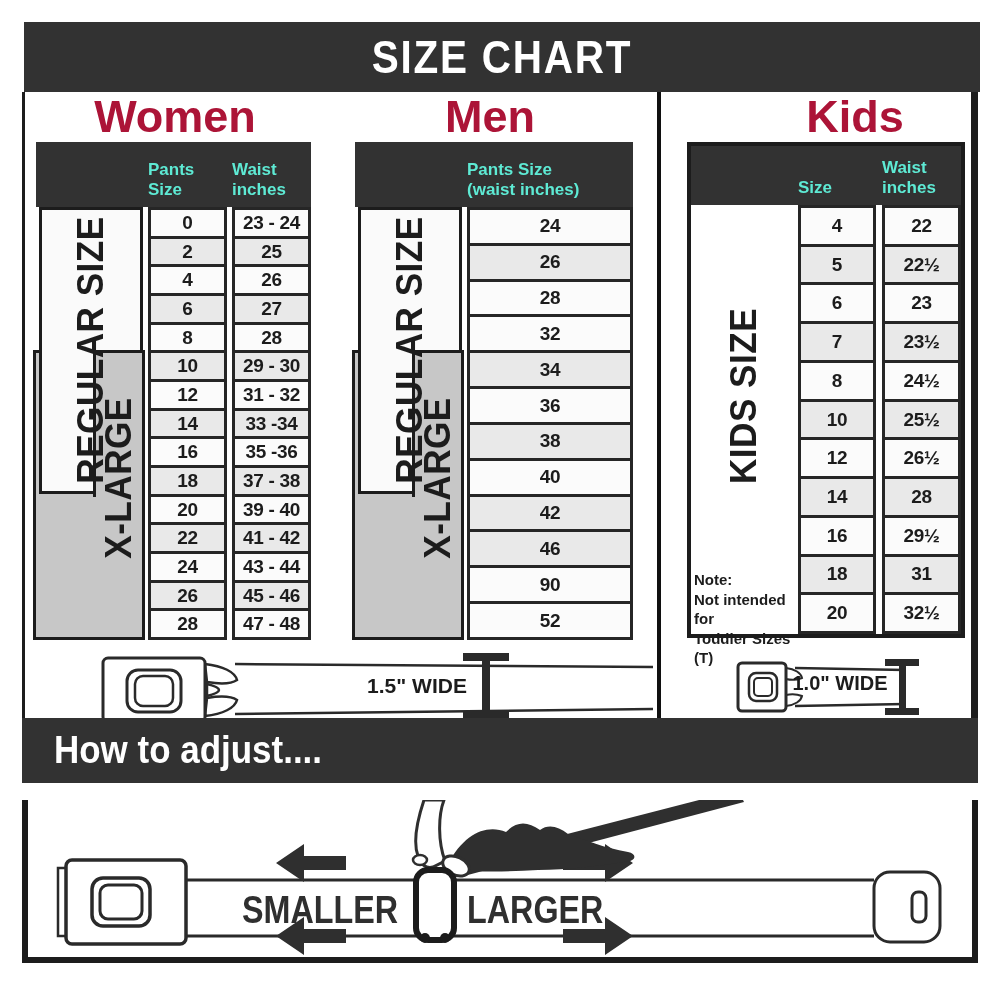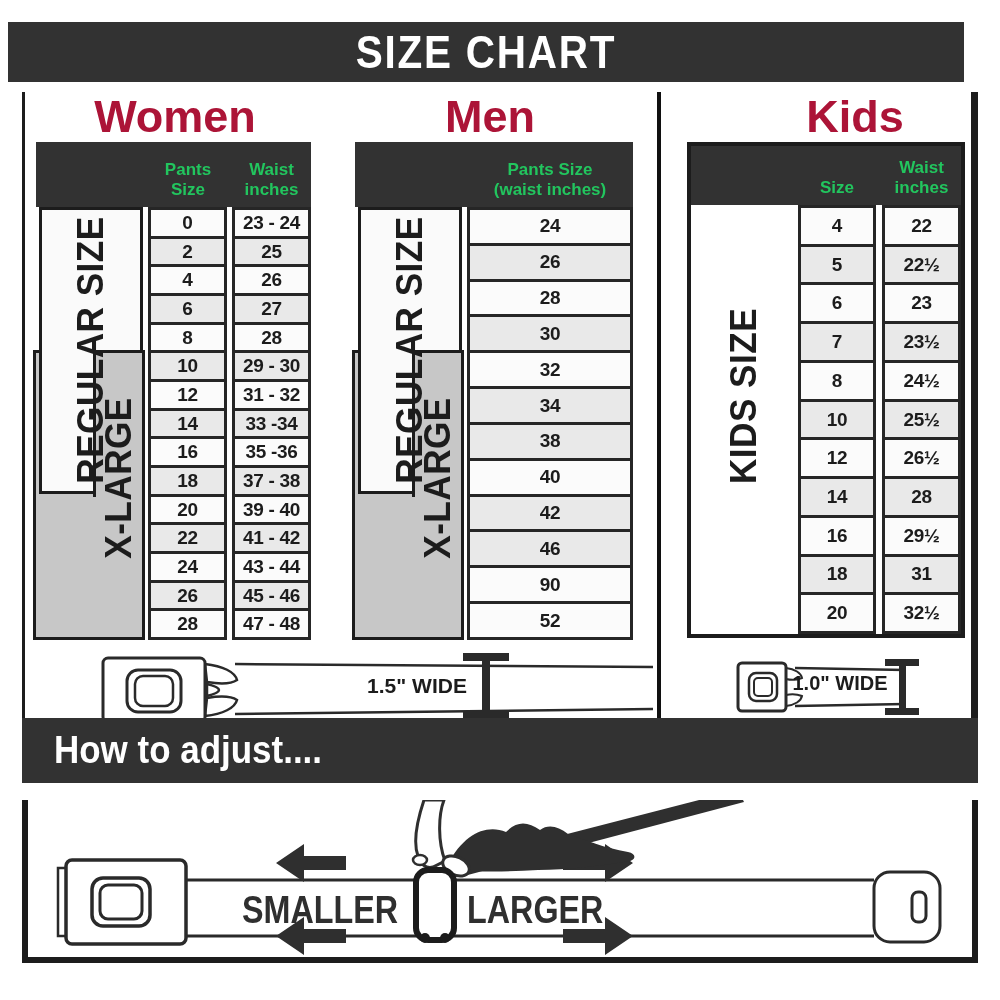--- a/index.html
+++ b/index.html
@@ -10,7 +10,7 @@
   .ctr{display:flex;align-items:center;justify-content:center;}
   .cond{display:inline-block;transform:scaleX(0.88);}
   
-  #title-band{left:8px;top:22px;width:956px;height:60px;justify-content:center;}
+  #title-band{left:24px;top:22px;width:956px;height:70px;justify-content:center;}
   #title-band span{font-size:46px;font-weight:bold;color:#fff;letter-spacing:2px;}
   
   #main-panel{left:22px;top:92px;width:956px;height:643px;background:#fff;

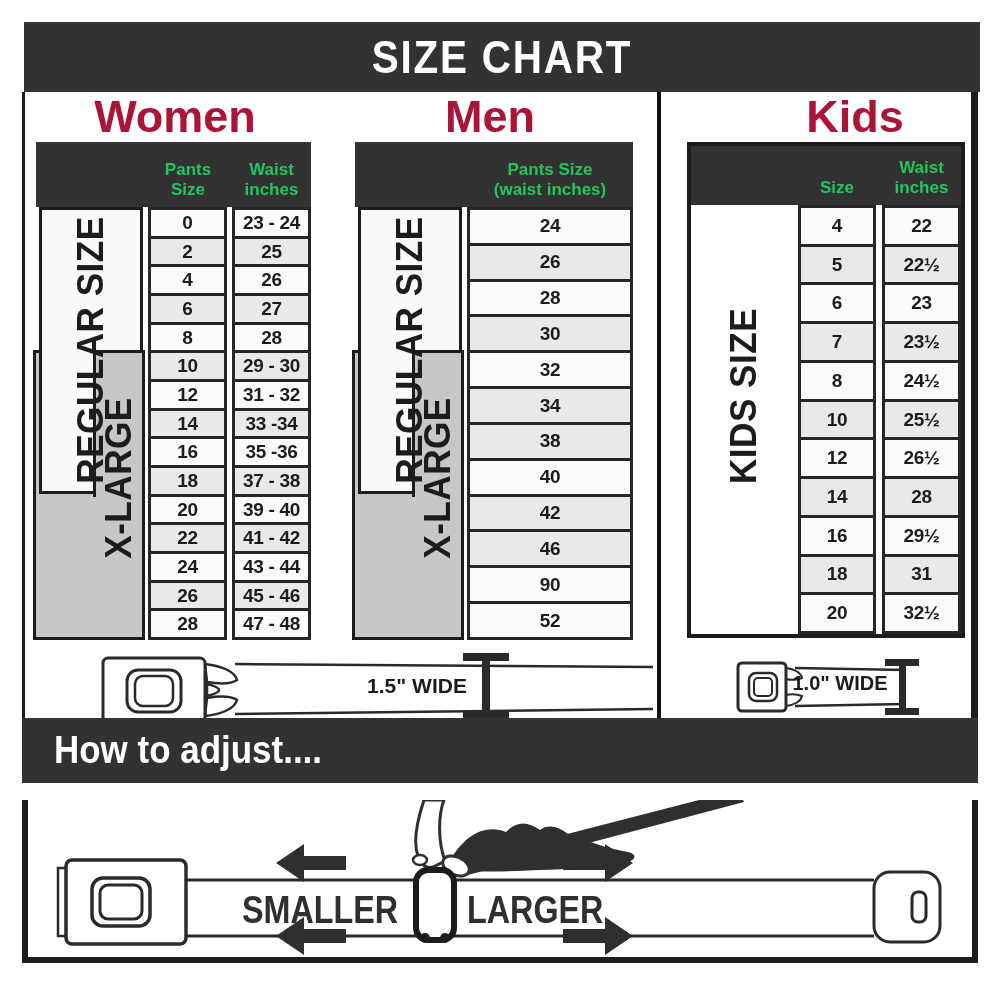--- a/index.html
+++ b/index.html
@@ -19,7 +19,7 @@
   .col-heading{font-size:45px;font-weight:bold;color:#ac1437;height:42px;}
   
   .thead{background:#323232;position:absolute;}
-  .thead .hlabel{position:absolute;bottom:7px;text-align:center;color:#22c55e;
+  .thead .hlabel{position:absolute;bottom:7px;color:#5eead4;
                  font-size:17px;font-weight:bold;line-height:1.18;white-space:pre-line;}
   
   .rows{position:absolute;display:flex;flex-direction:column;}

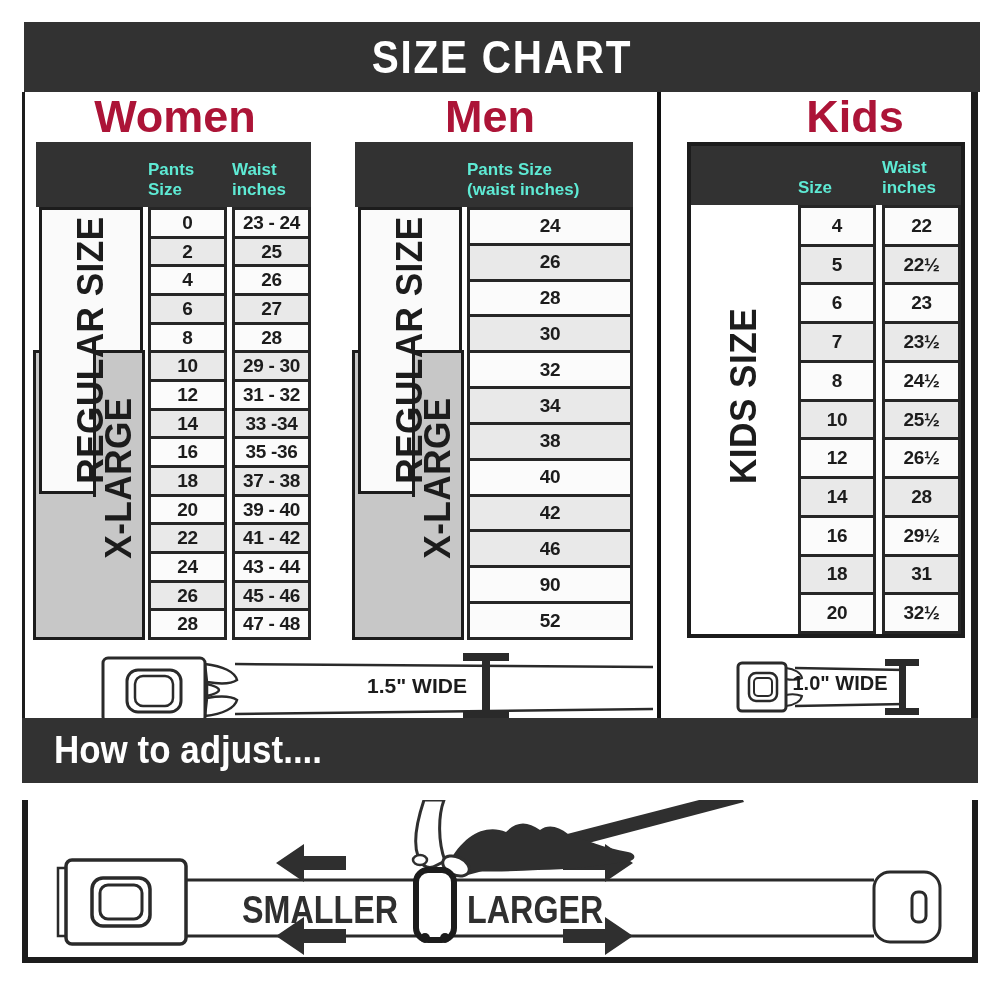--- a/index.html
+++ b/index.html
@@ -167,9 +167,6 @@
       </div>
       <div class="trow">
         <div class="cell cell-full">28</div>
-      </div>
-      <div class="trow alt">
-        <div class="cell cell-full">30</div>
       </div>
       <div class="trow">
         <div class="cell cell-full">32</div>

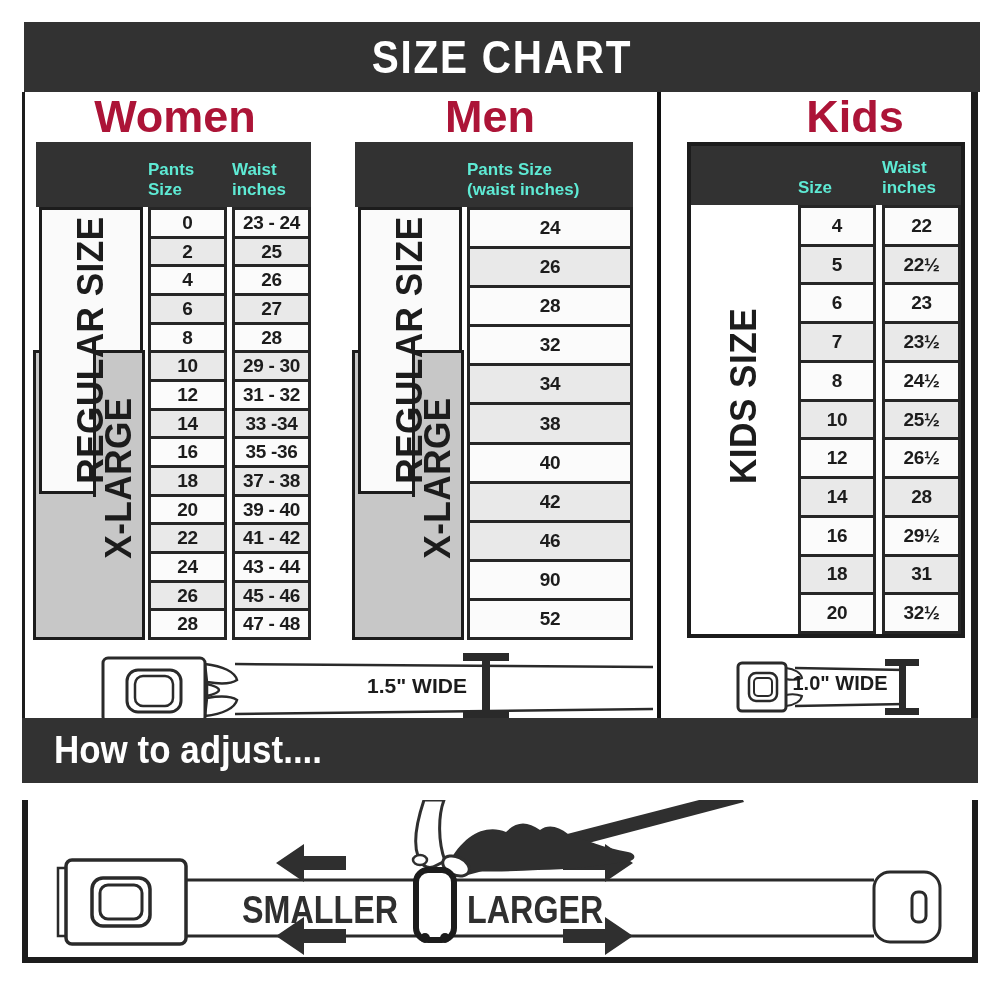--- a/index.html
+++ b/index.html
@@ -173,6 +173,9 @@
       </div>
       <div class="trow alt">
         <div class="cell cell-full">34</div>
+      </div>
+      <div class="trow">
+        <div class="cell cell-full">36</div>
       </div>
       <div class="trow alt">
         <div class="cell cell-full">38</div>

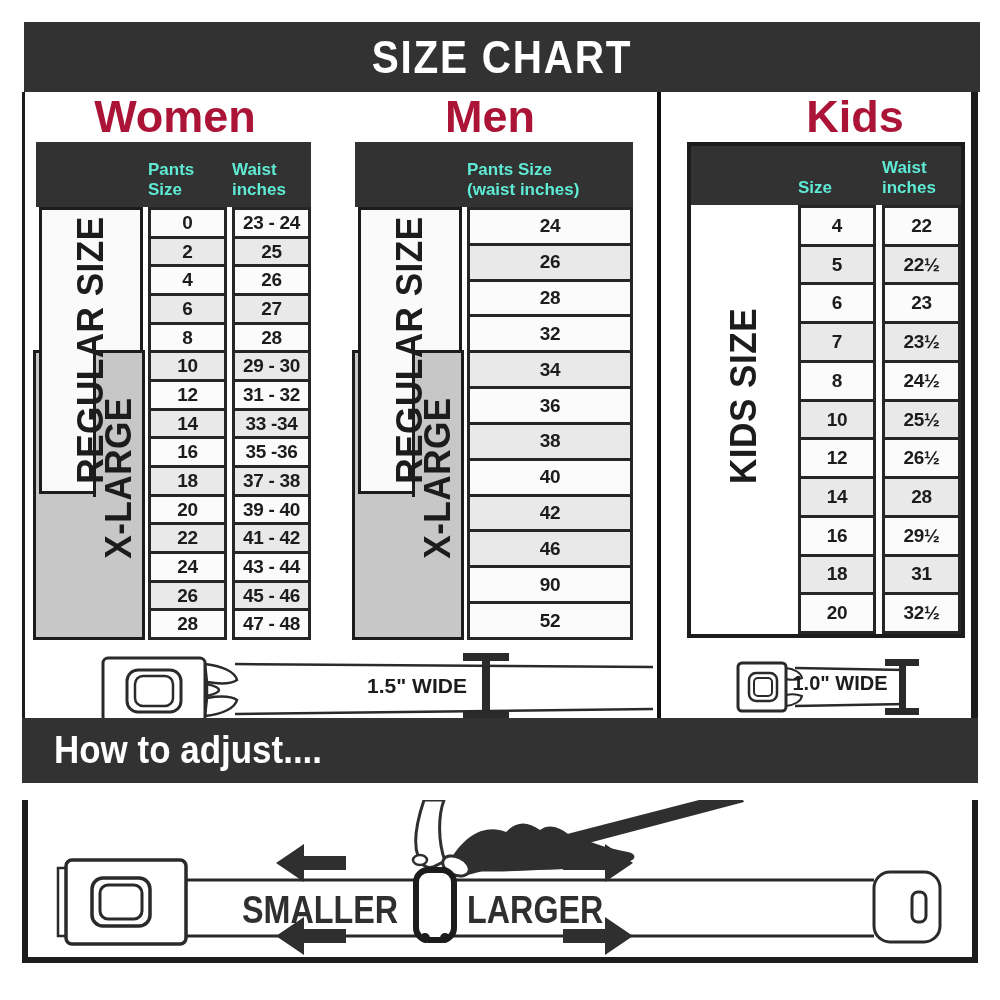--- a/index.html
+++ b/index.html
@@ -204,6 +204,9 @@
 inches</div>
     </div>
     <div class="abs vlabel" style="left:-97px;top:230px;">KIDS SIZE</div>
+    <div class="abs" id="kids-note" style="white-space: pre-line;">Note:
+Not intended for
+Toddler Sizes (T)</div>
     <div class="rows" id="kids-rows">
         <div class="trow">
           <div class="cell cell-size">4</div>

